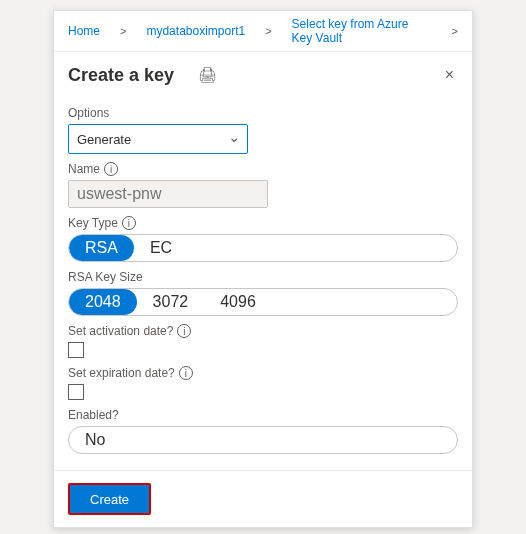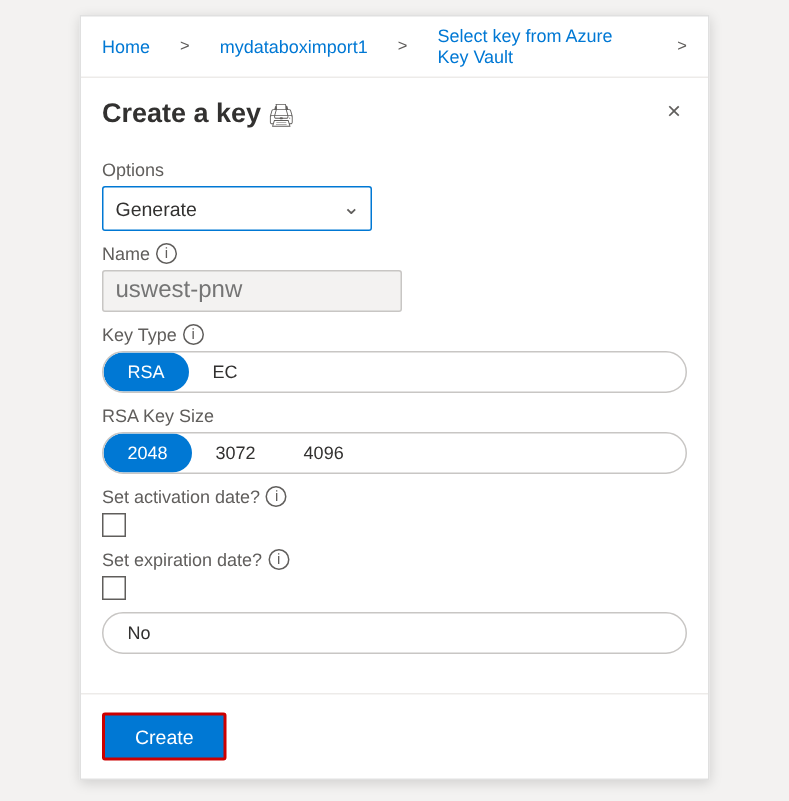--- a/index.html
+++ b/index.html
@@ -45,8 +45,8 @@
     }
     .header-left {
       display: flex;
-      align-items: flex-end;
-      gap: 4px;
+      align-items: center;
+      gap: 24px;
     }
     .title {
       font-size: 18px;

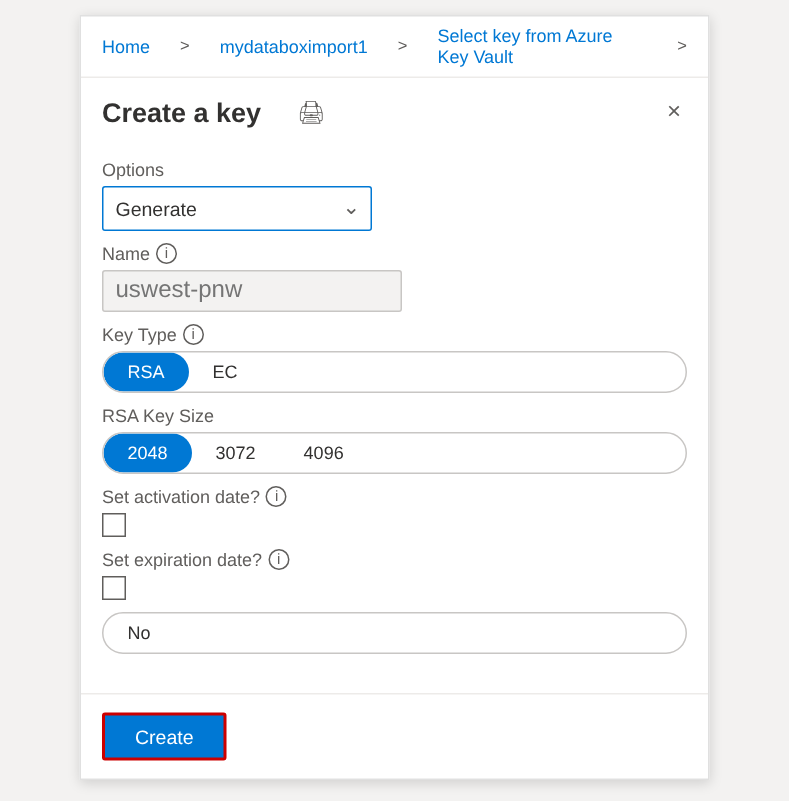--- a/index.html
+++ b/index.html
@@ -148,7 +148,7 @@
       display: flex;
       align-items: center;
       cursor: pointer;
-      font-size: 12px;
+      font-size: 16px;
       color: #323130;
       border: none;
       background: transparent;

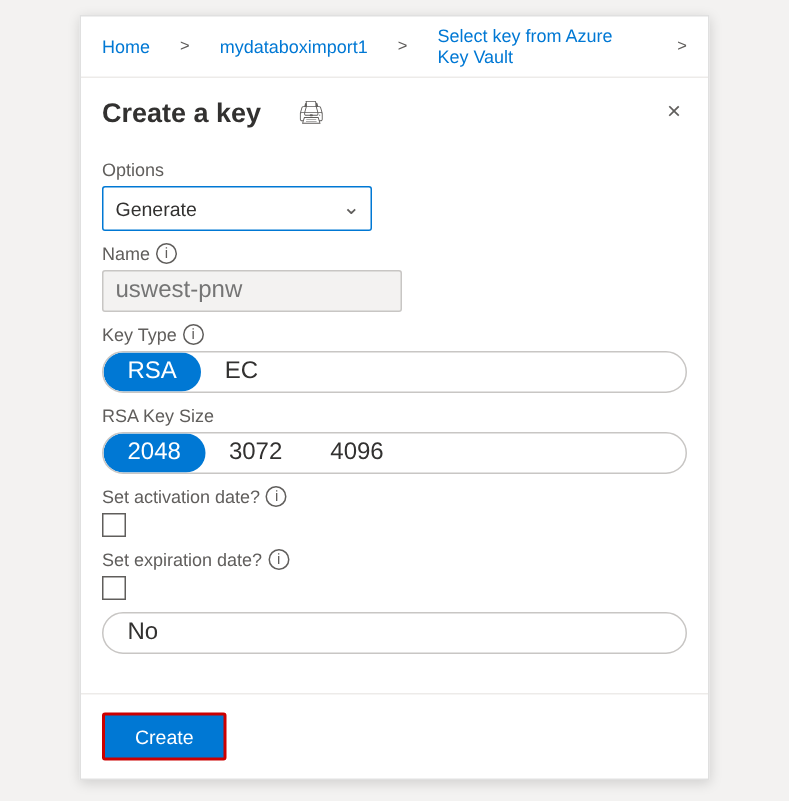--- a/index.html
+++ b/index.html
@@ -281,6 +281,9 @@
     </div>
 
     <div class="field-group">
+      <label class="field-label">
+        <span>Enabled?</span>
+      </label>
       <div class="toggle-group">
         <button class="toggle-option">No</button>
       </div>

